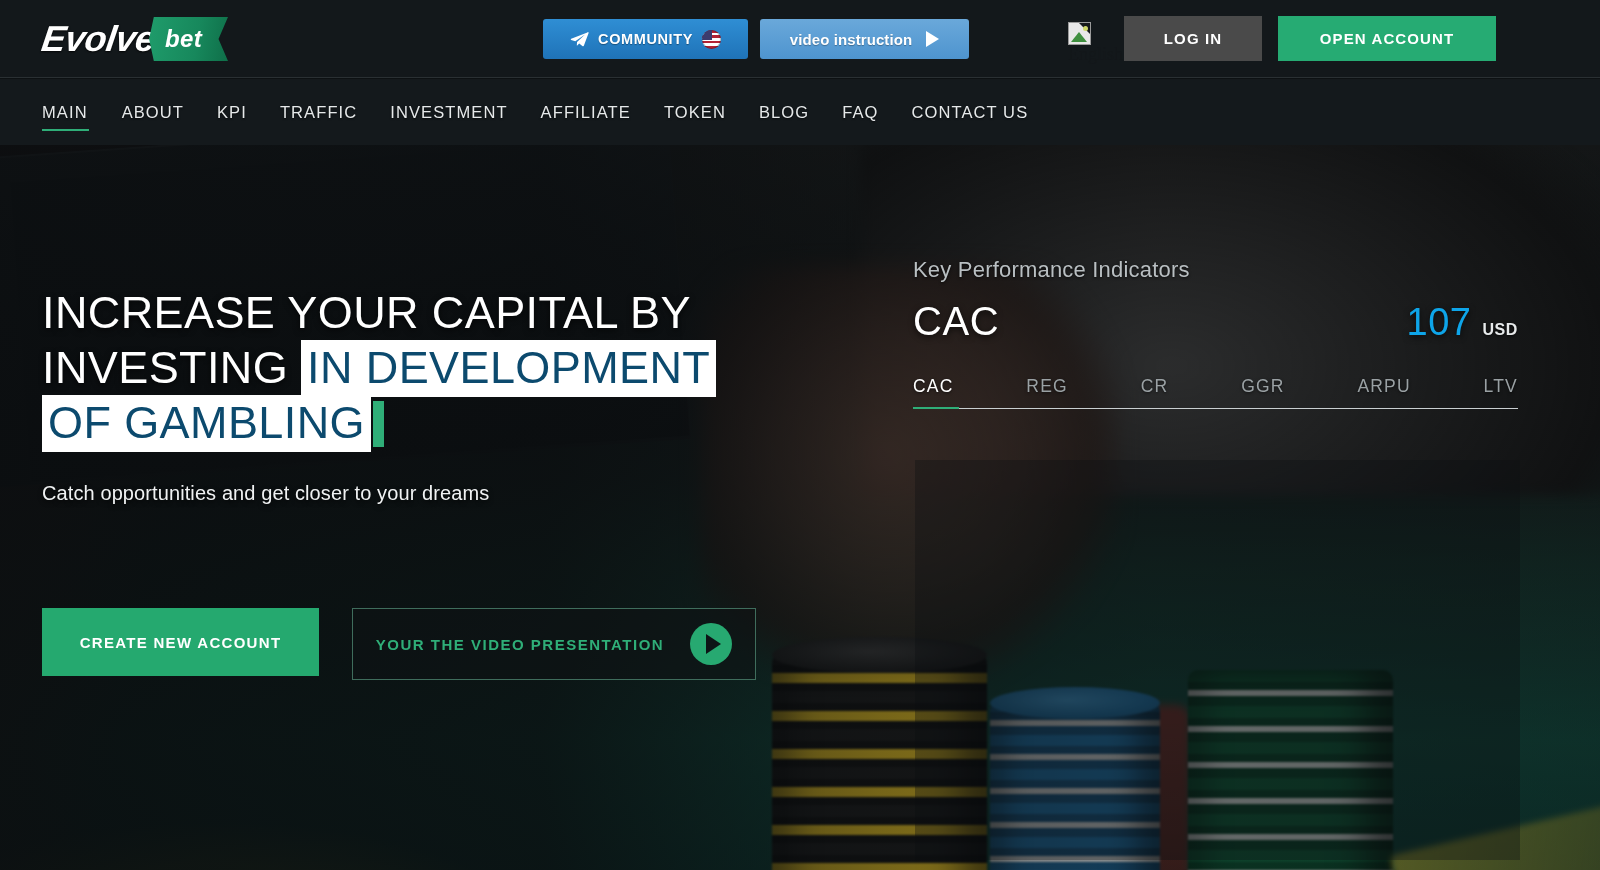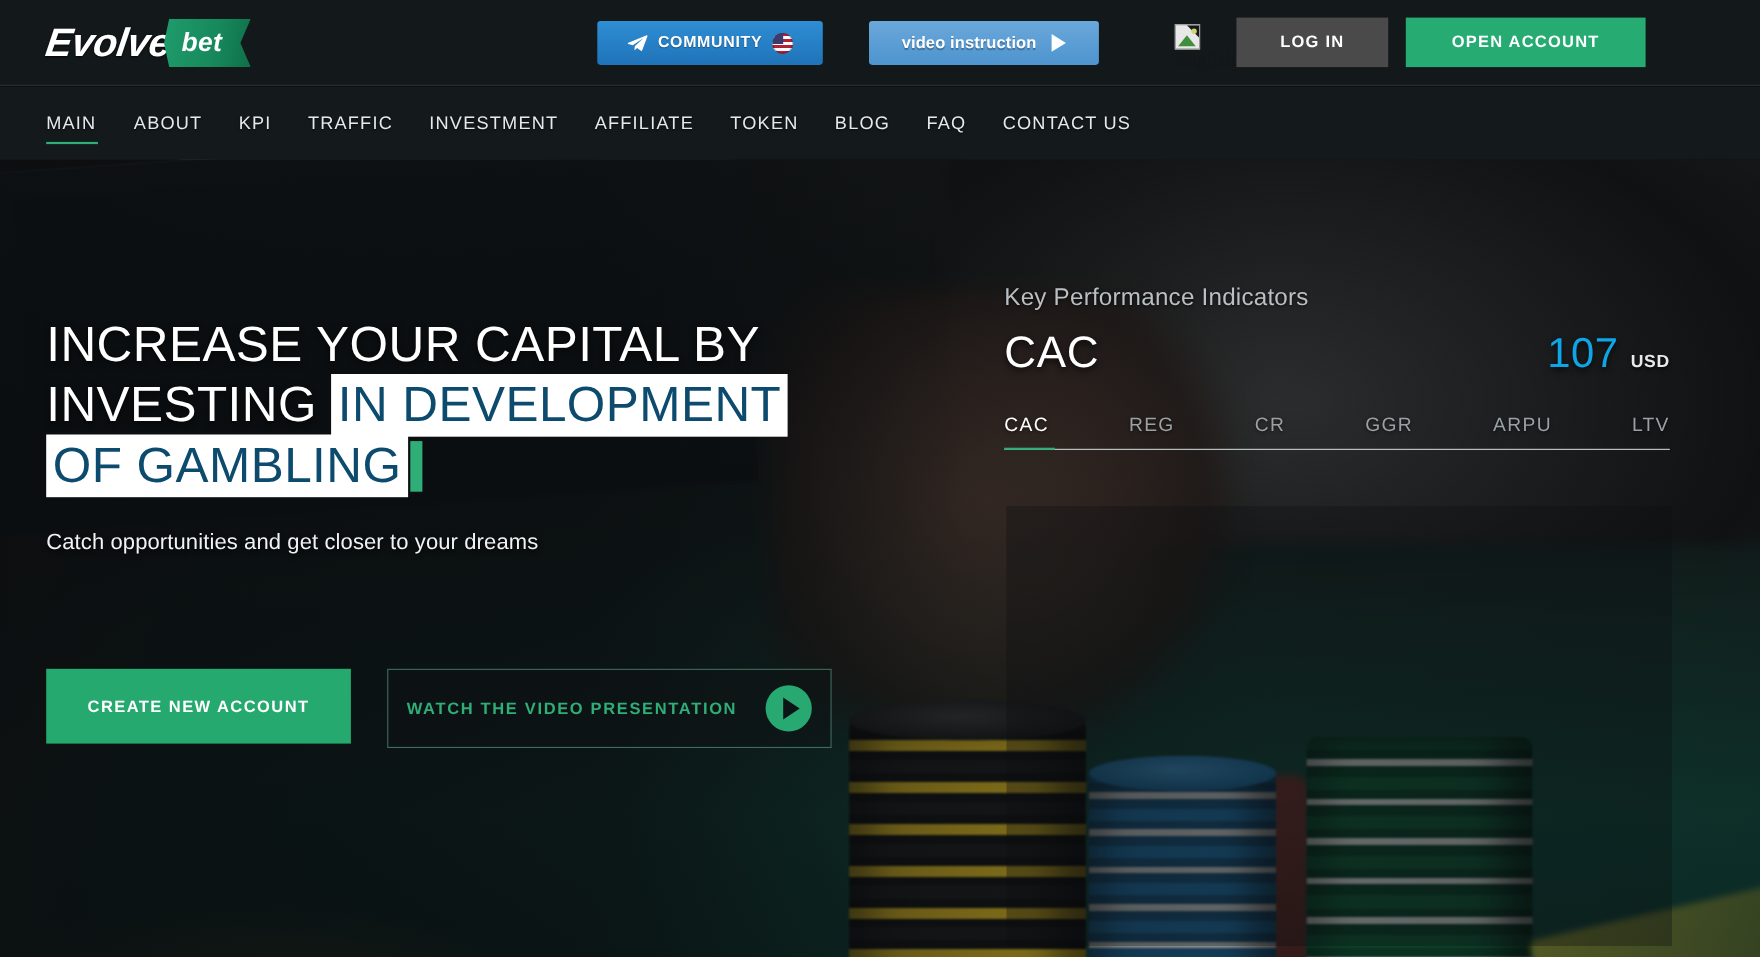--- a/index.html
+++ b/index.html
@@ -70,7 +70,7 @@
   }
 
   .btn-video-instr {
-    position: absolute; left: 790px; top: 19px;
+    position: absolute; left: 760px; top: 19px;
     width: 209px; height: 40px; border-radius: 3px;
     background: linear-gradient(180deg, #6aa8da 0%, #4e94cf 100%);
     border: none; cursor: pointer;

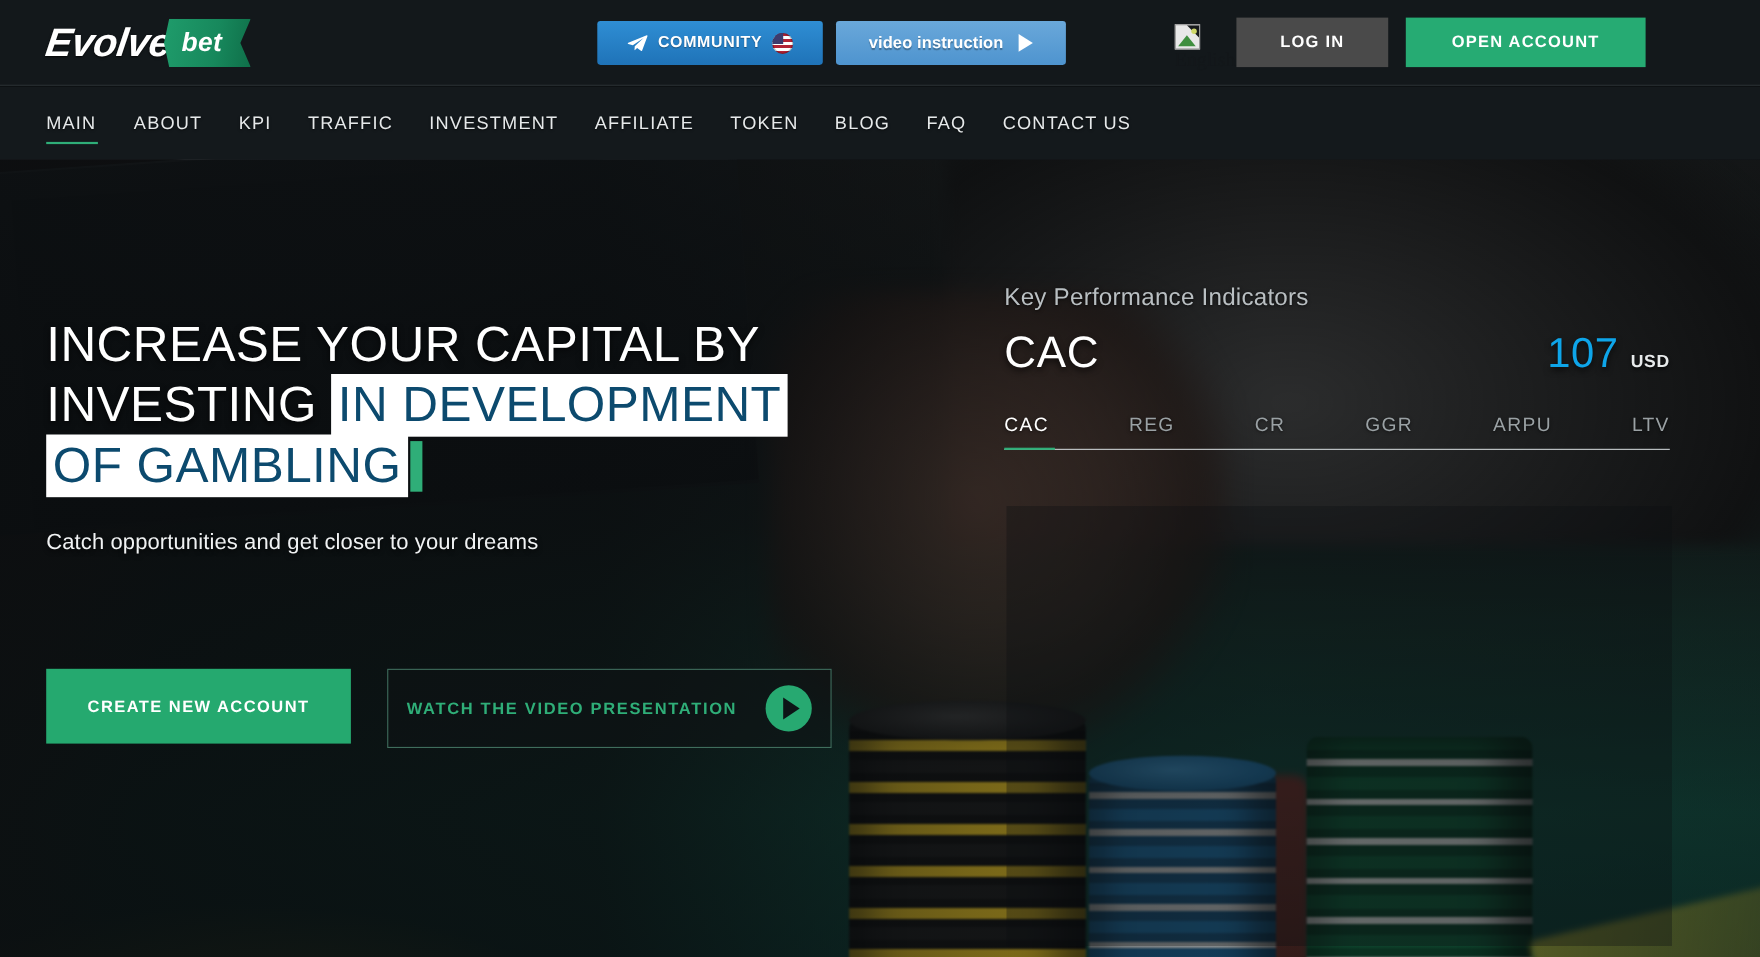--- a/index.html
+++ b/index.html
@@ -414,7 +414,7 @@
     <div class="hero-actions">
       <button class="btn-create">CREATE NEW ACCOUNT</button>
       <button class="btn-watch">
-        <span>WATCH THE VIDEO PRESENTATION</span>
+        <span>YOUR THE VIDEO PRESENTATION</span>
         <span class="watch-play">
             <i></i>
           </span>

